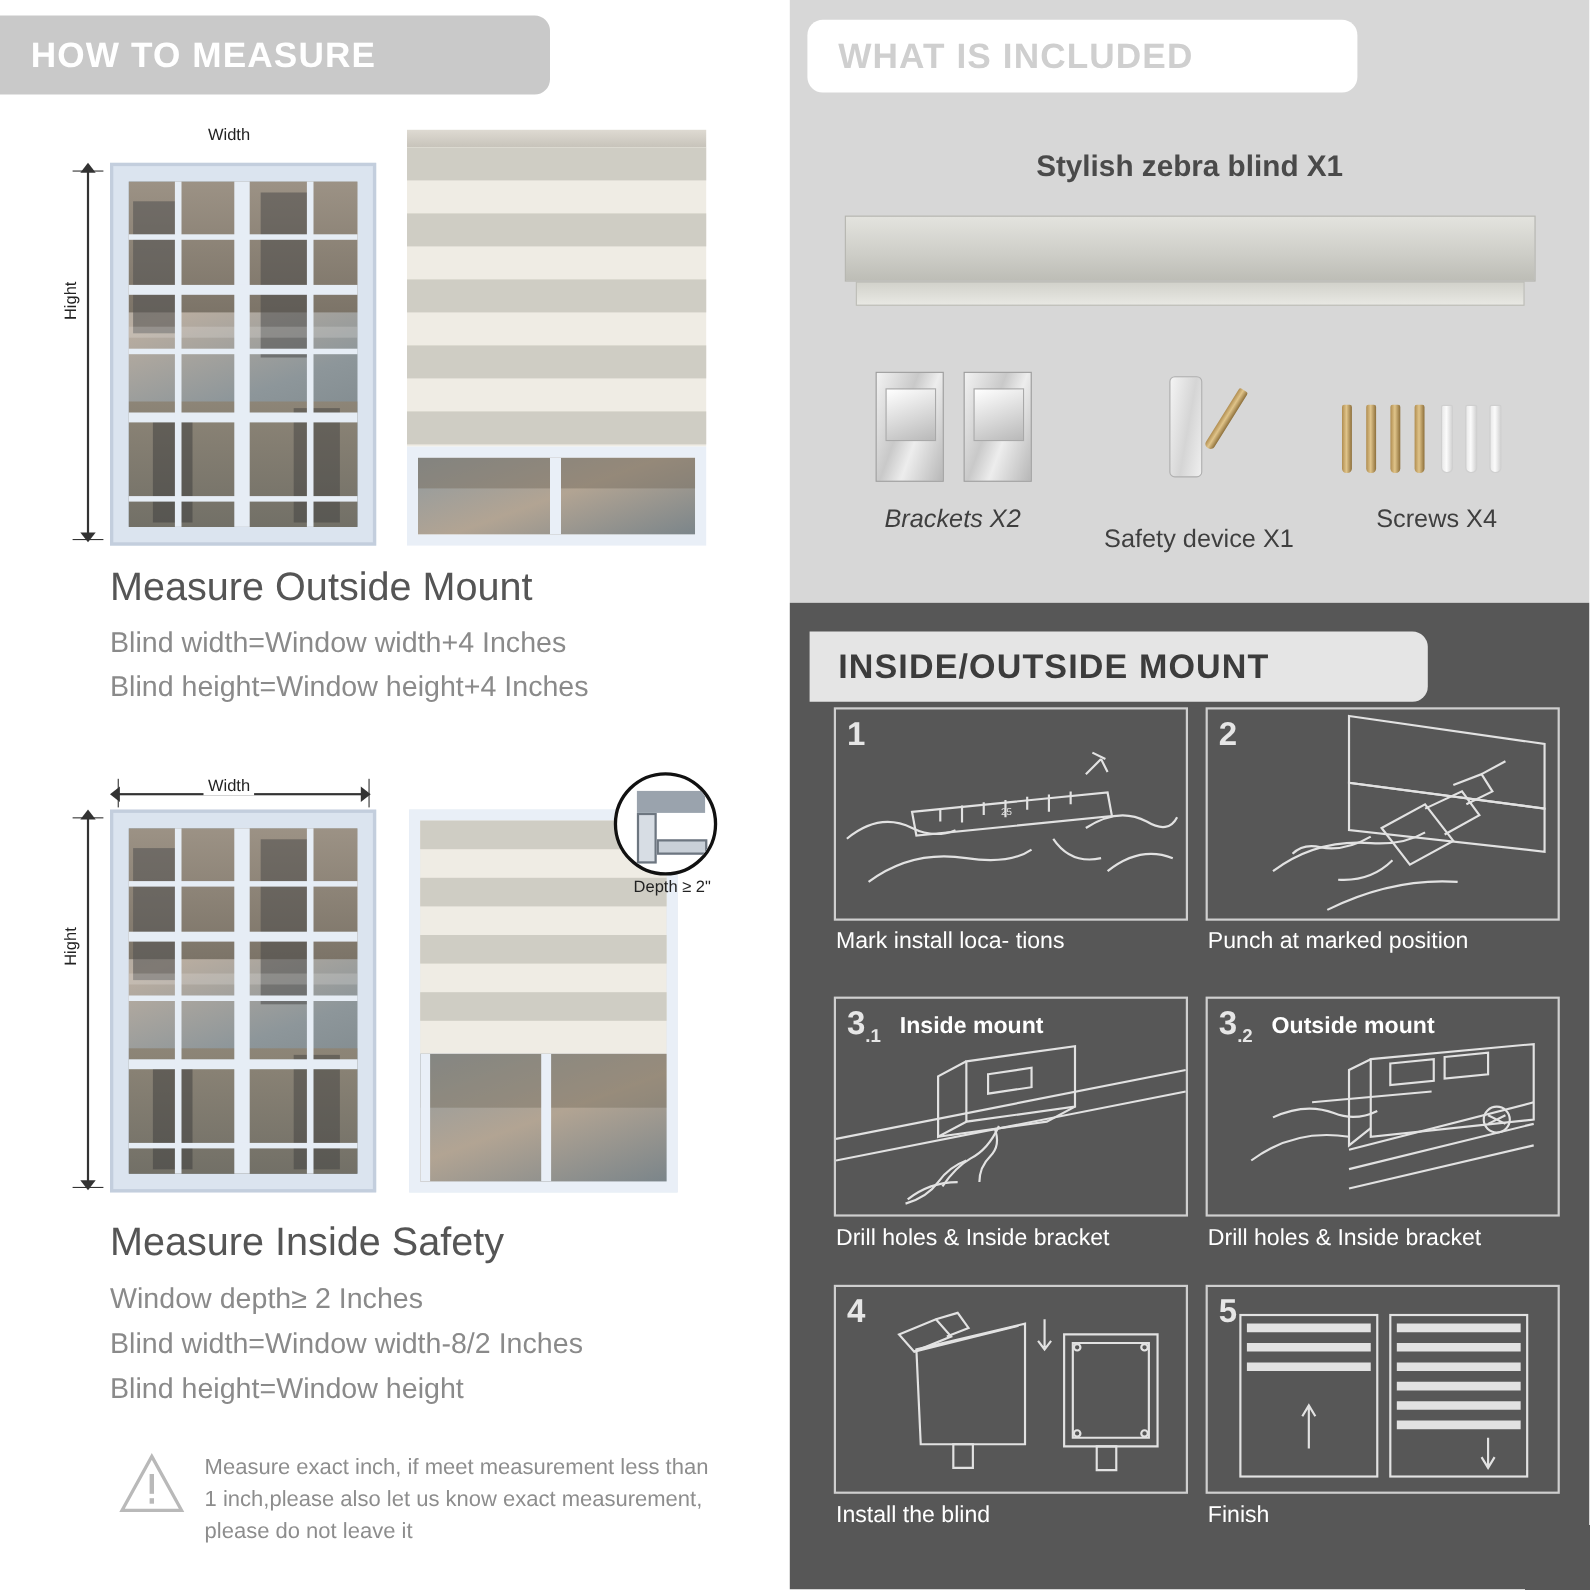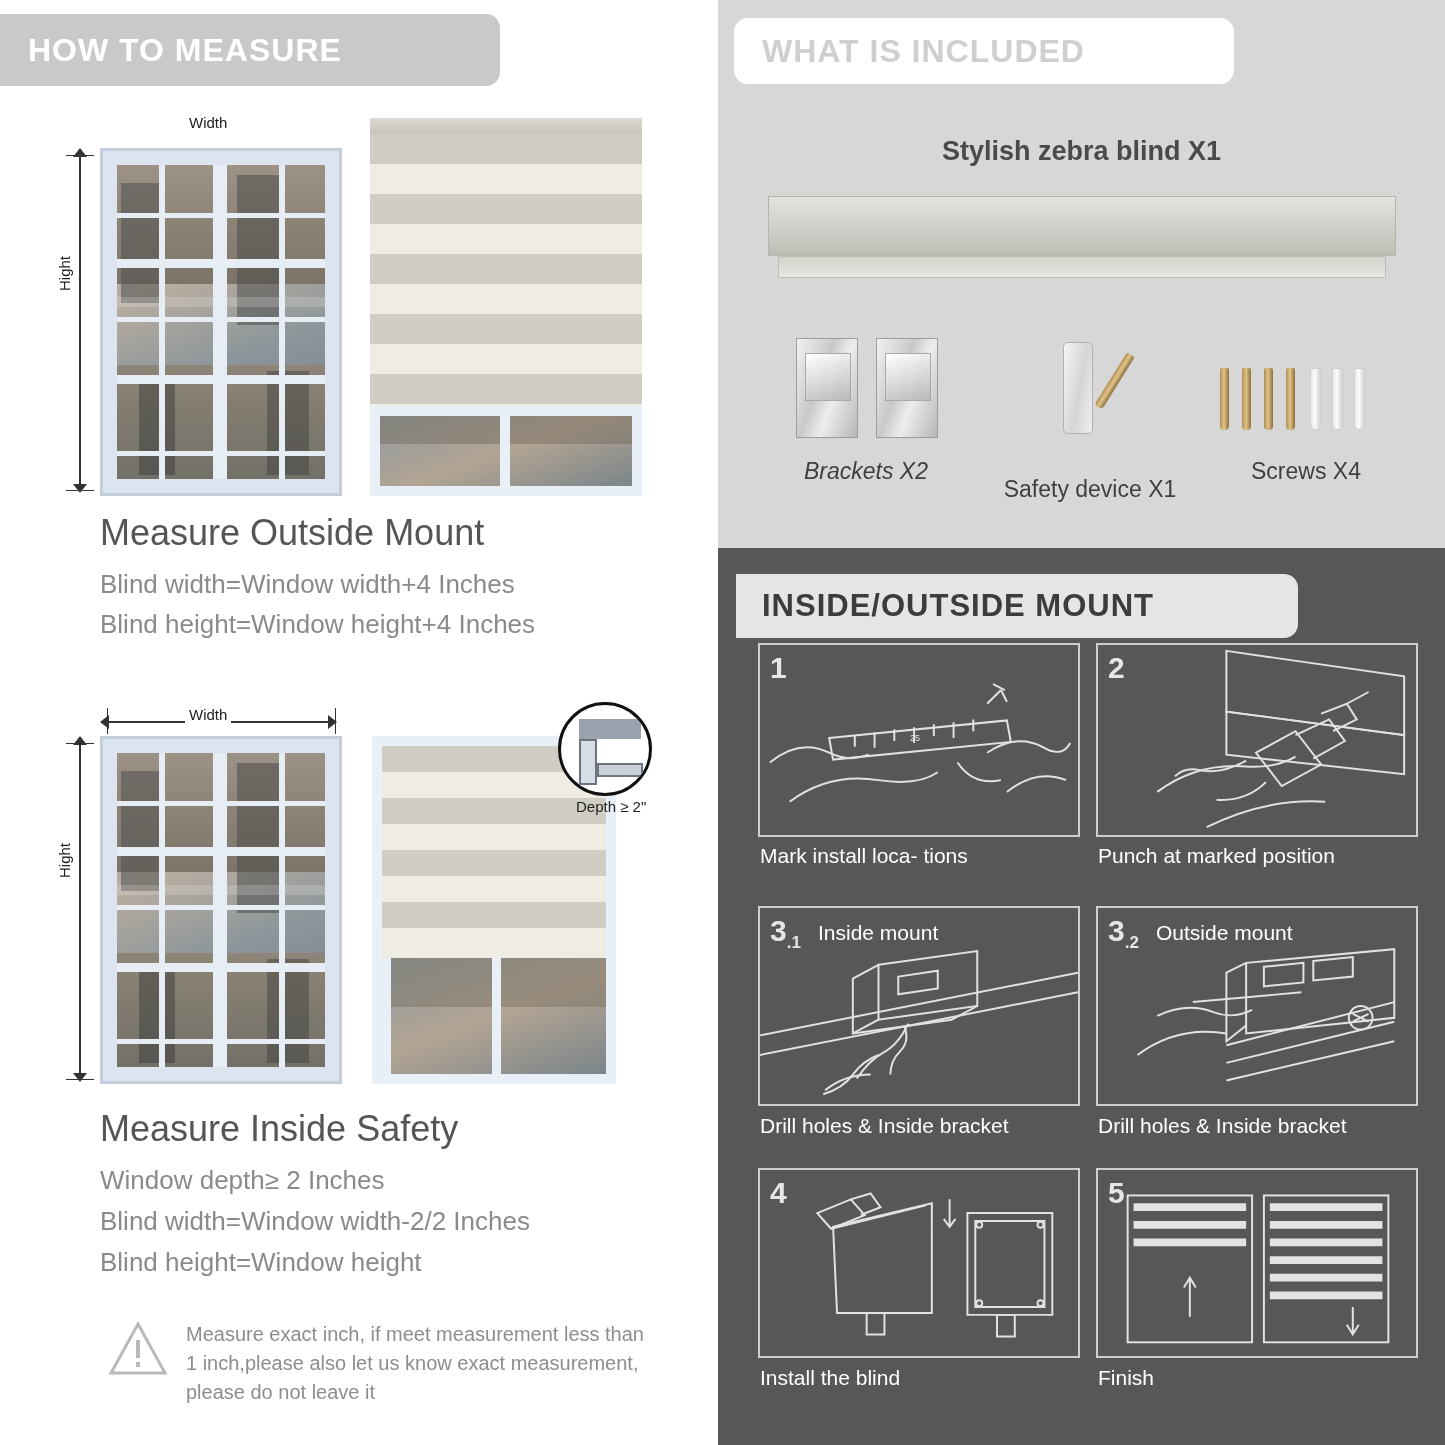--- a/index.html
+++ b/index.html
@@ -135,7 +135,7 @@
   }
   .step-num sub { font-size:17px; }
   .step-sub {
-    position:absolute; left:58px; top:13px; font-size:21px; color:#ffffff;
+    position:absolute; left:58px; top:13px; font-size:21px; color:#ffffff;font-weight:bold;
   }
   .step-cap { position:absolute; font-size:21px; color:#ffffff; }
   .sketch { position:absolute; inset:0; }

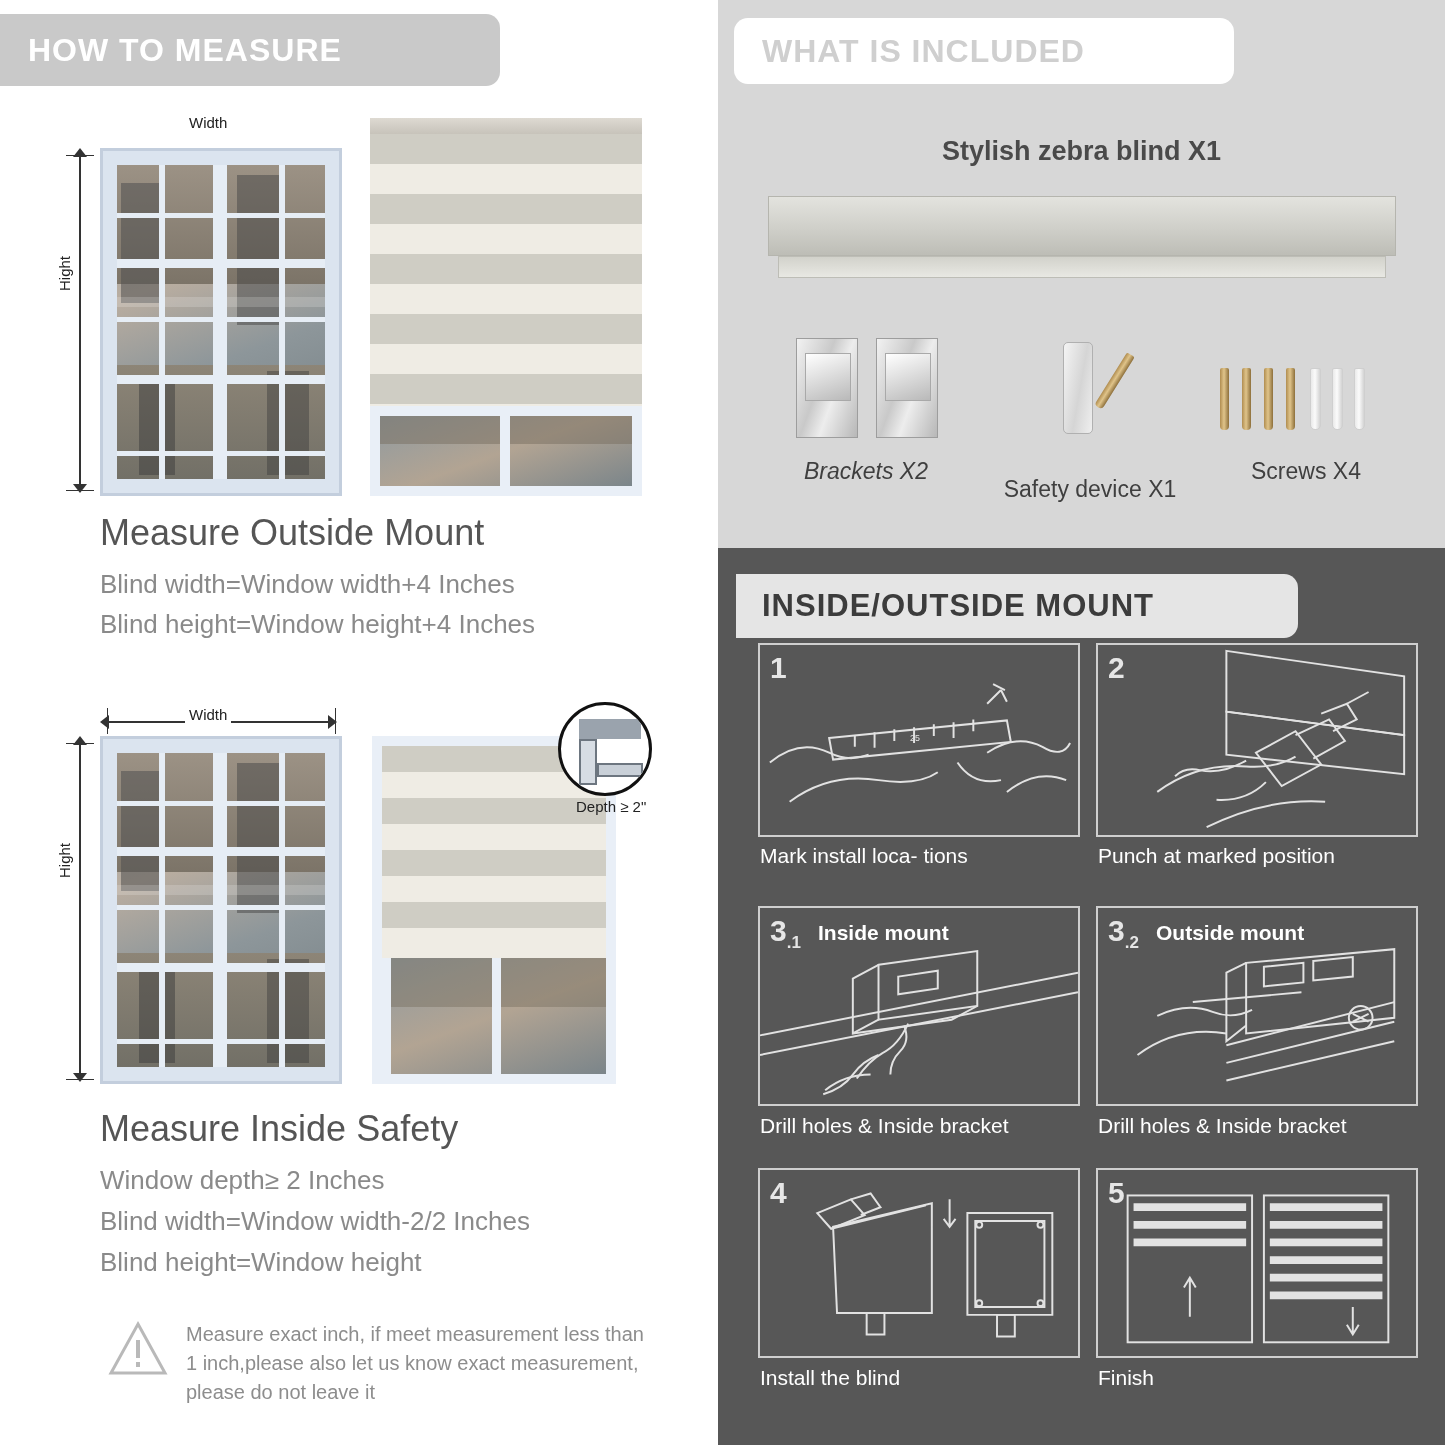--- a/index.html
+++ b/index.html
@@ -265,7 +265,7 @@
 
     <div class="sec-title" style="position:absolute;left:100px;top:1108px;">Measure Inside Safety</div>
     <div class="sec-line" style="position:absolute;left:100px;top:1160px;">Window depth≥ 2 Inches</div>
-    <div class="sec-line" style="position:absolute;left:100px;top:1201px;">Blind width=Window width-2/2 Inches</div>
+    <div class="sec-line" style="position:absolute;left:100px;top:1201px;">Blind width=Window width-8/2 Inches</div>
     <div class="sec-line" style="position:absolute;left:100px;top:1242px;">Blind height=Window height</div>
 
     <div class="warn" style="left:108px;top:1320px;width:560px;">

